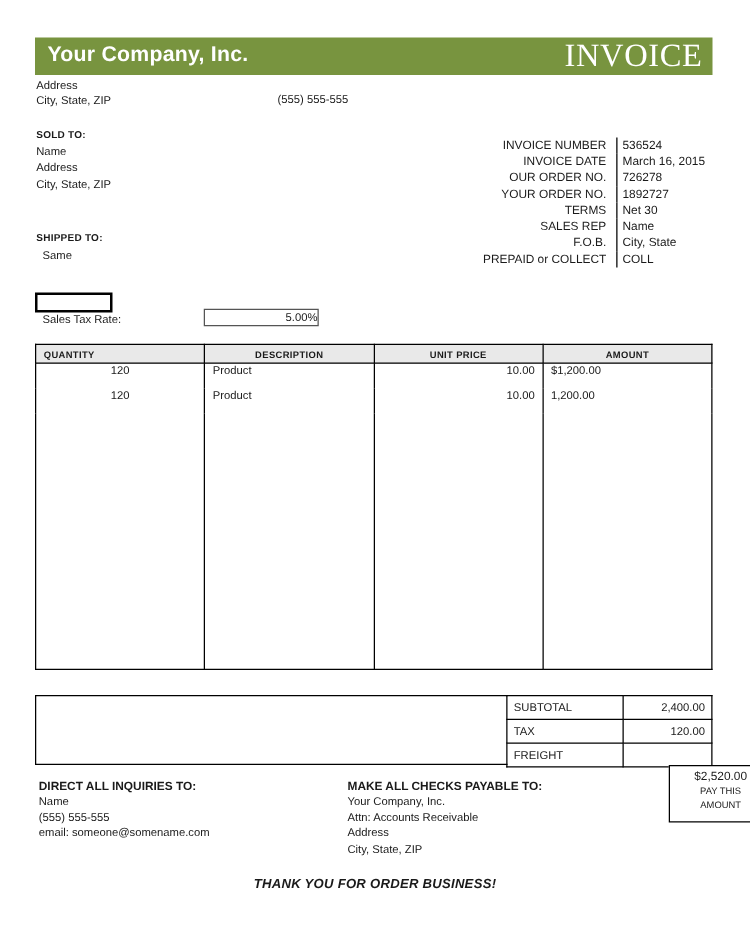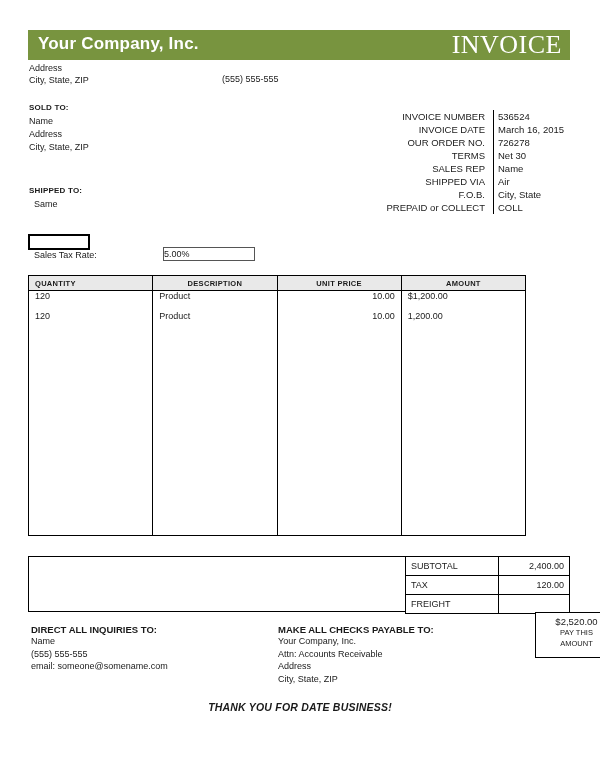--- a/index.html
+++ b/index.html
@@ -317,6 +317,10 @@
         <td class="value">726278</td>
       </tr>
       <tr>
+        <td class="label">YOUR ORDER NO.</td>
+        <td class="value">1892727</td>
+      </tr>
+      <tr>
         <td class="label">TERMS</td>
         <td class="value">Net 30</td>
       </tr>

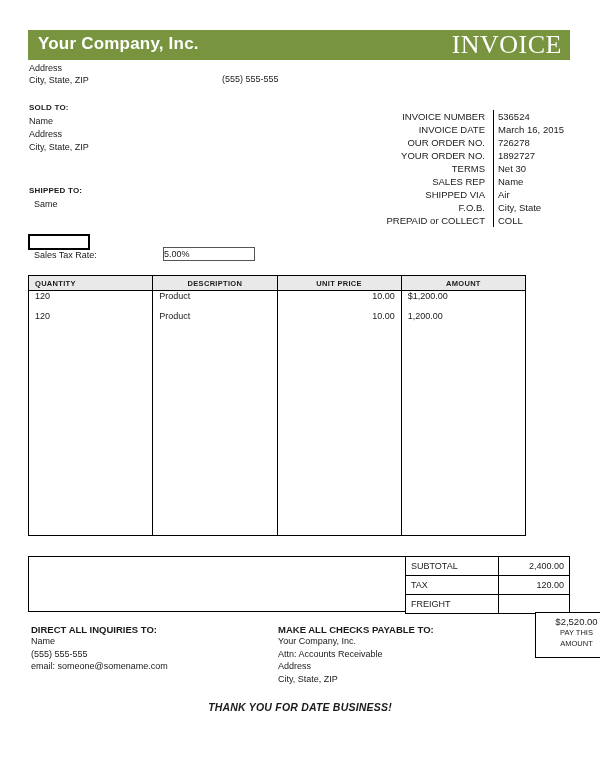--- a/index.html
+++ b/index.html
@@ -329,10 +329,6 @@
         <td class="value">Name</td>
       </tr>
       <tr>
-        <td class="label">SHIPPED VIA</td>
-        <td class="value">Air</td>
-      </tr>
-      <tr>
         <td class="label">F.O.B.</td>
         <td class="value">City, State</td>
       </tr>

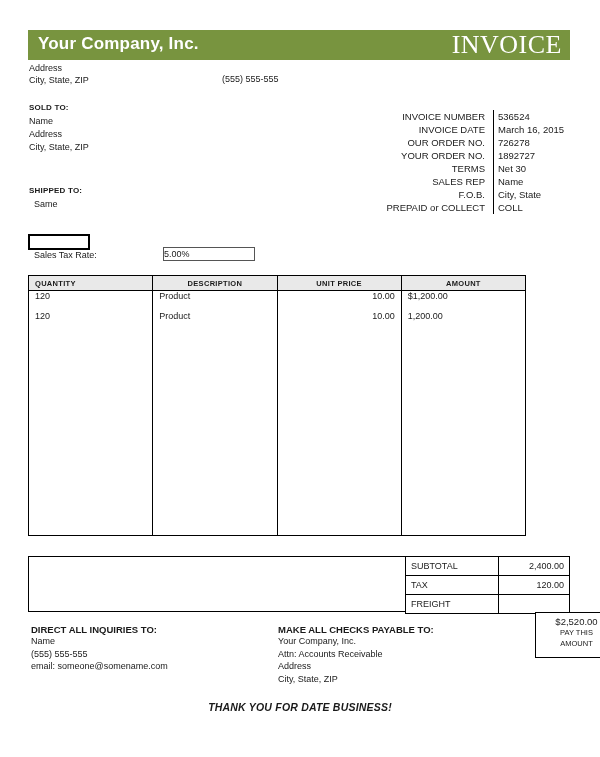--- a/index.html
+++ b/index.html
@@ -144,9 +144,10 @@
     border: 1px solid #555;
     box-sizing: border-box;
     font-size: 9px;
-    text-align: left;
+    text-align: right;
     line-height: 12px;
     background: #fff;
+    padding-left: 16px;
   }
 
   

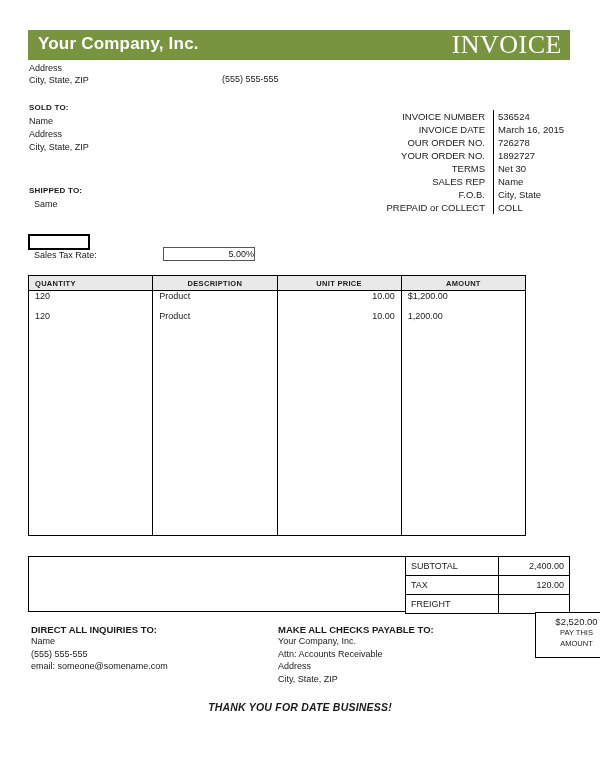--- a/index.html
+++ b/index.html
@@ -155,7 +155,7 @@
     position: absolute;
     left: 28px;
     top: 275px;
-    width: 498px;
+    width: 542px;
     border-collapse: collapse;
     table-layout: fixed;
   }

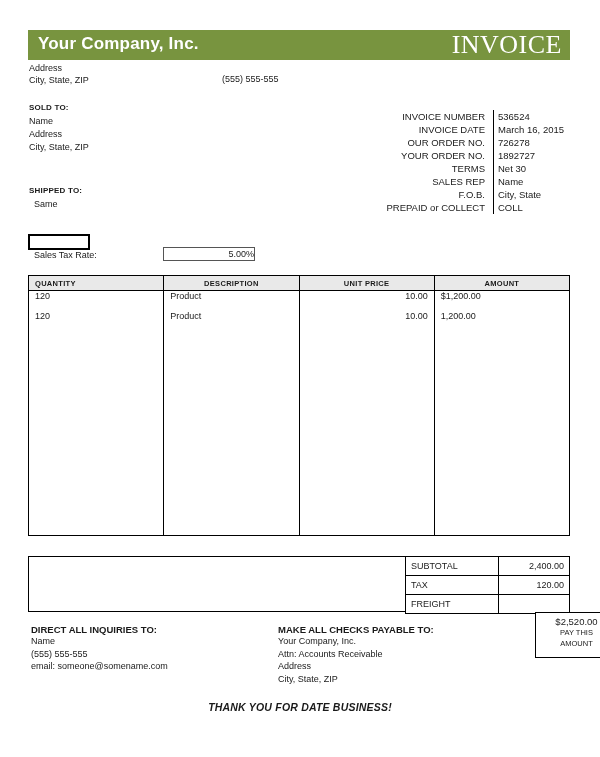--- a/index.html
+++ b/index.html
@@ -181,7 +181,7 @@
     padding: 0 6px;
     vertical-align: top;
   }
-  .items td.c-qty   { width: 62px; }
+  .items td.c-qty   { text-align: center; width: 62px; }
   .items td.c-desc  { text-align: left; }
   .items td.c-unit  { text-align: right; width: 82px; margin-top: 35px; }
   .items td.c-amt   { width: 83px; }

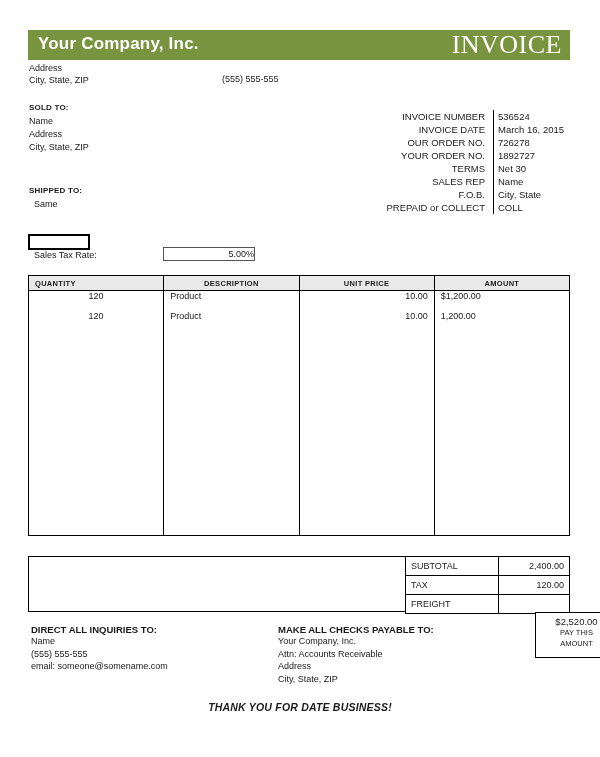--- a/index.html
+++ b/index.html
@@ -419,7 +419,7 @@
     </div>
   </div>
 
-  <div class="thanks">THANK YOU FOR DATE BUSINESS!</div>
+  <div class="thanks">THANK YOU FOR ORDER BUSINESS!</div>
 
 </div>
 

